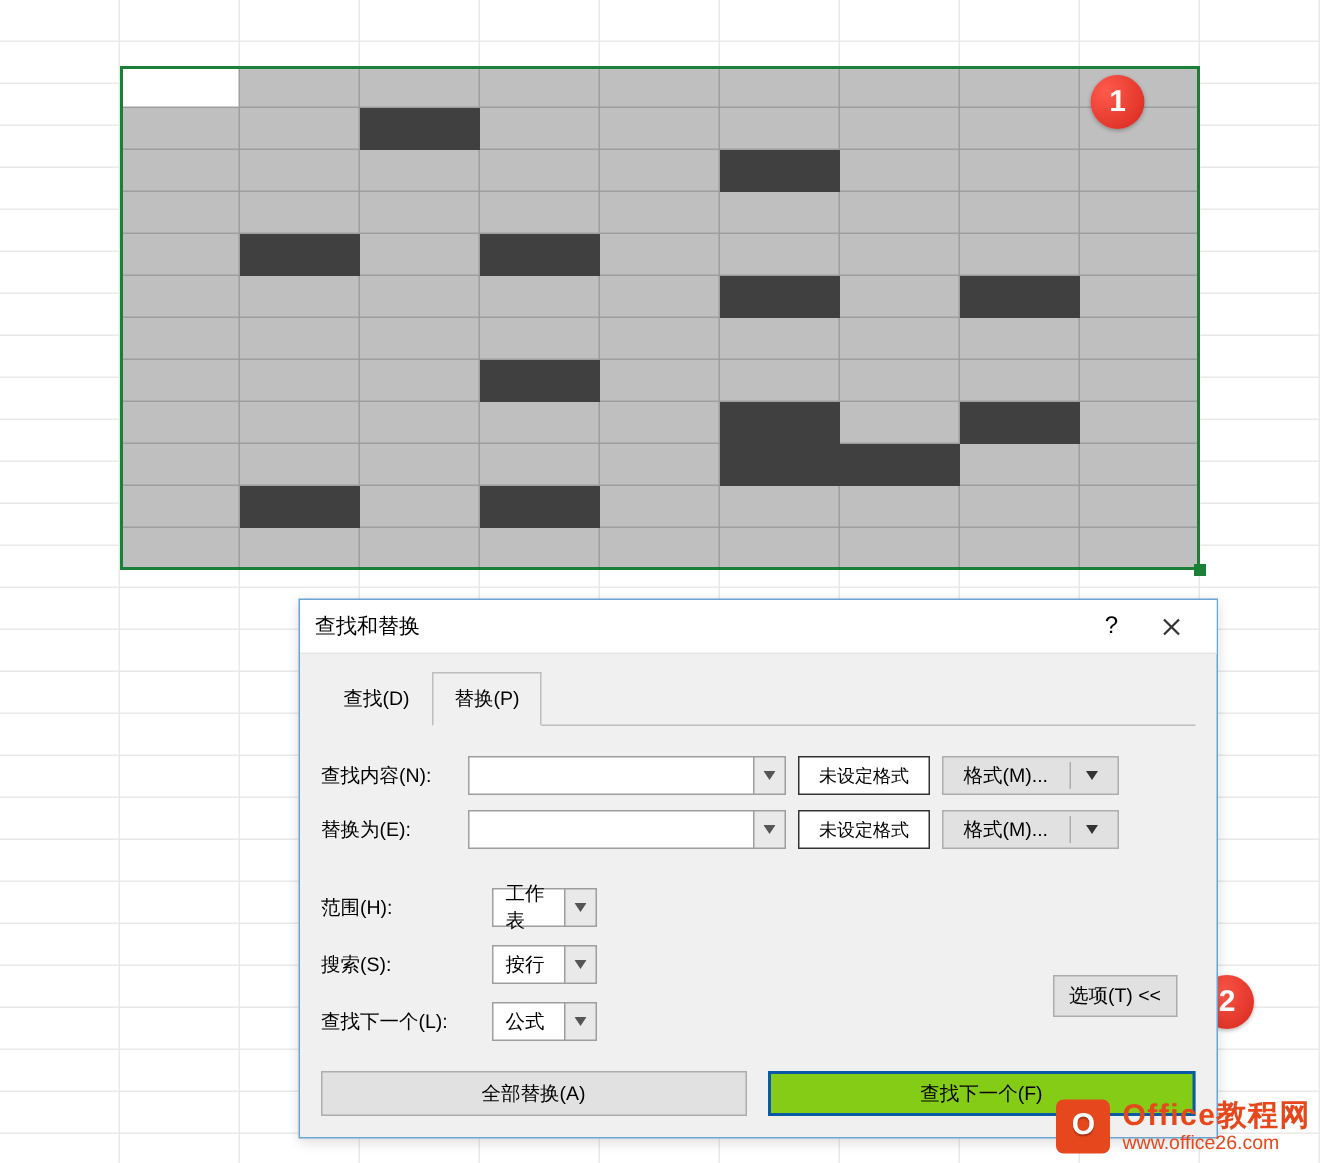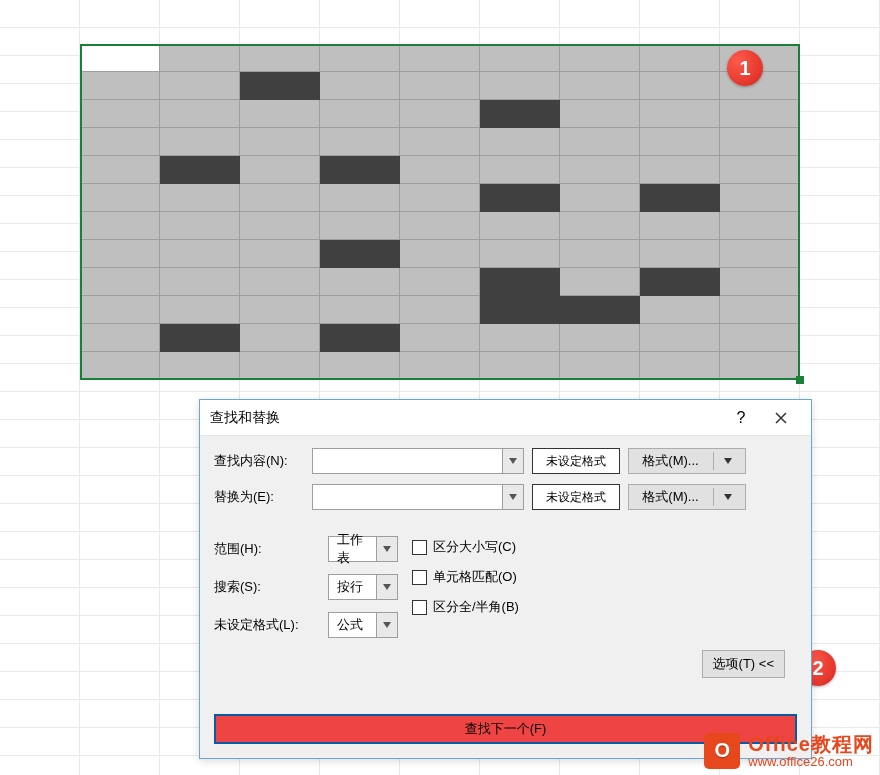--- a/index.html
+++ b/index.html
@@ -726,6 +726,10 @@
     </div>
   </div>
   <div class="dlg-body">
+    <div class="tabs">
+      <div class="tab">查找(D)</div>
+      <div class="tab active">替换(P)</div>
+    </div>
 
     <div class="form-row">
       <div class="form-label">查找内容(N):</div>

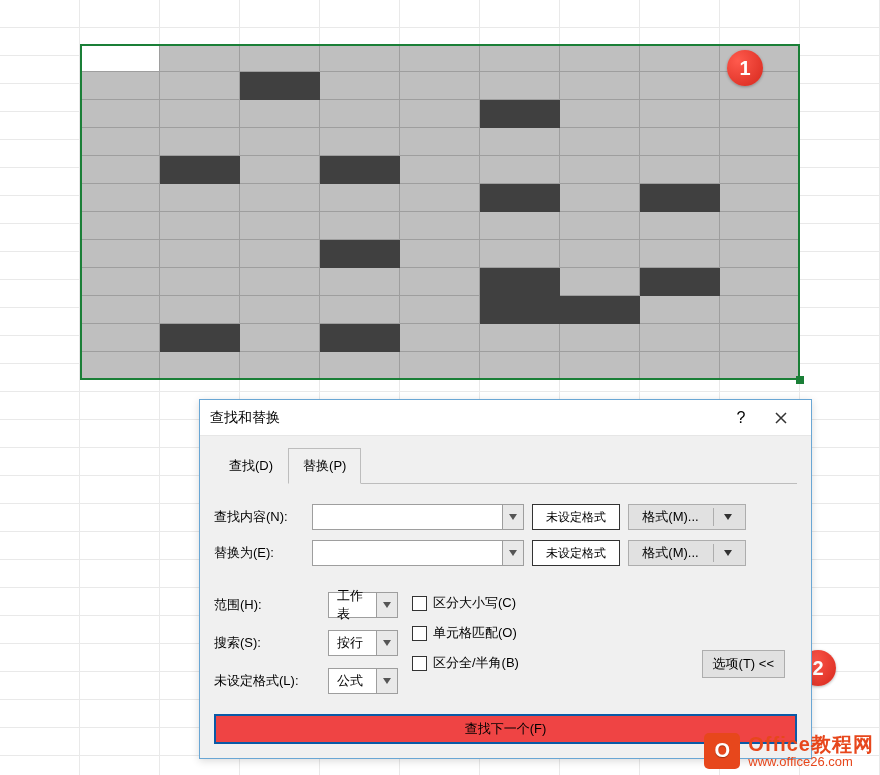--- a/index.html
+++ b/index.html
@@ -804,20 +804,6 @@
         </div>
       </div>
 
-      <div class="checks">
-        <div class="chk">
-          <div class="chk-box"></div>
-          <span>区分大小写(C)</span>
-        </div>
-        <div class="chk">
-          <div class="chk-box"></div>
-          <span>单元格匹配(O)</span>
-        </div>
-        <div class="chk">
-          <div class="chk-box"></div>
-          <span>区分全/半角(B)</span>
-        </div>
-      </div>
     </div>
 
     <div class="options-btn">选项(T) &lt;&lt;</div>

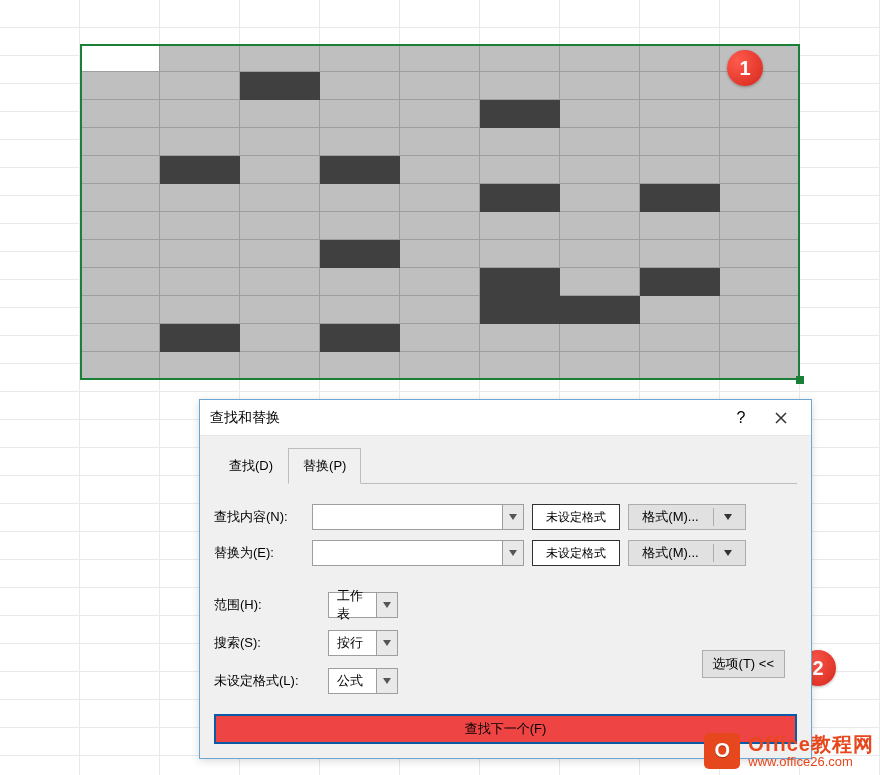--- a/index.html
+++ b/index.html
@@ -793,7 +793,7 @@
             </div>
         </div>
 
-        <div class="form-label">未设定格式(L):</div>
+        <div class="form-label">查找下一个(L):</div>
         <div class="small-combo">
           <div class="val">公式</div>
           <div class="dd">

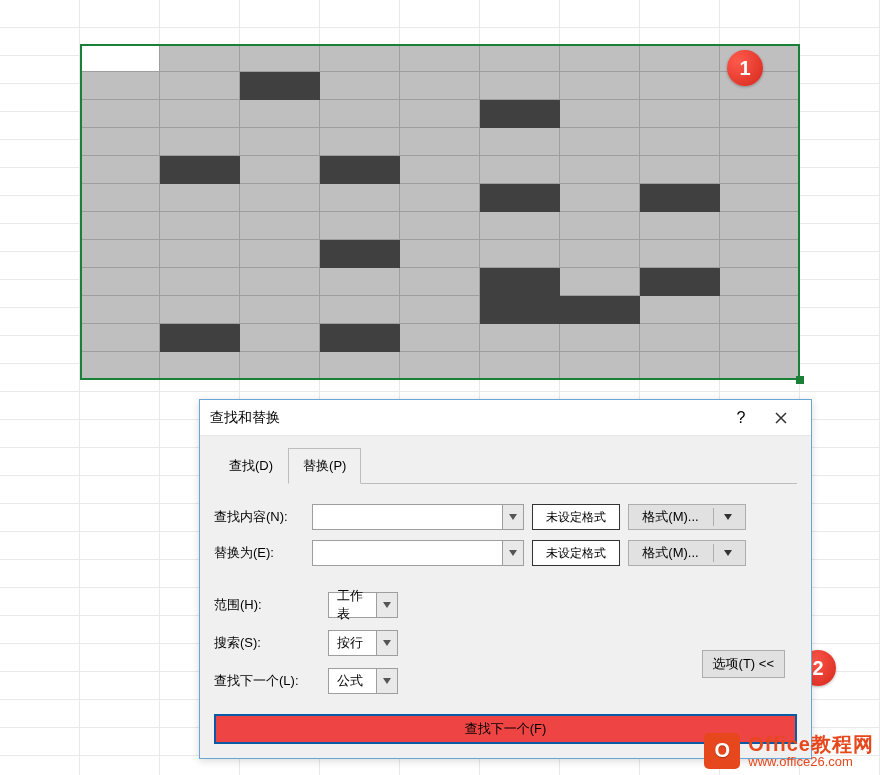--- a/index.html
+++ b/index.html
@@ -809,6 +809,7 @@
     <div class="options-btn">选项(T) &lt;&lt;</div>
 
     <div class="btn-row">
+      <div class="btn">全部替换(A)</div>
       <div class="btn default">查找下一个(F)</div>
     </div>
   </div>

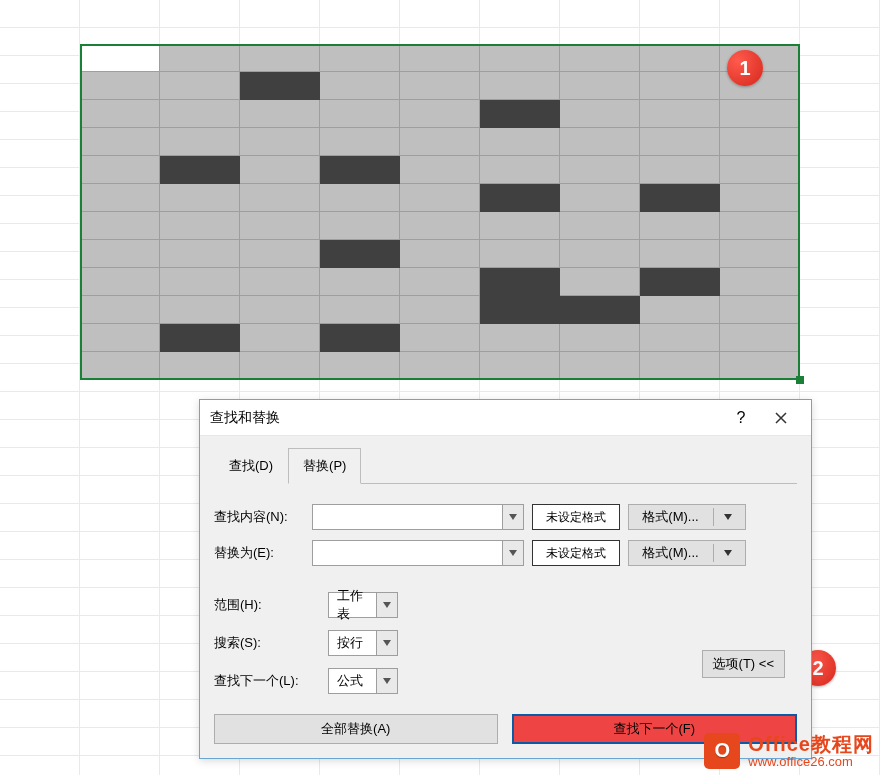--- a/index.html
+++ b/index.html
@@ -246,7 +246,7 @@
   }
   .btn.default {
     border: 2px solid #0a5aa6;
-    background: #ef4444;
+    background: #84cc16;
     text-align: center;
   }
   .dd svg { width: 8px; height: 6px; }

